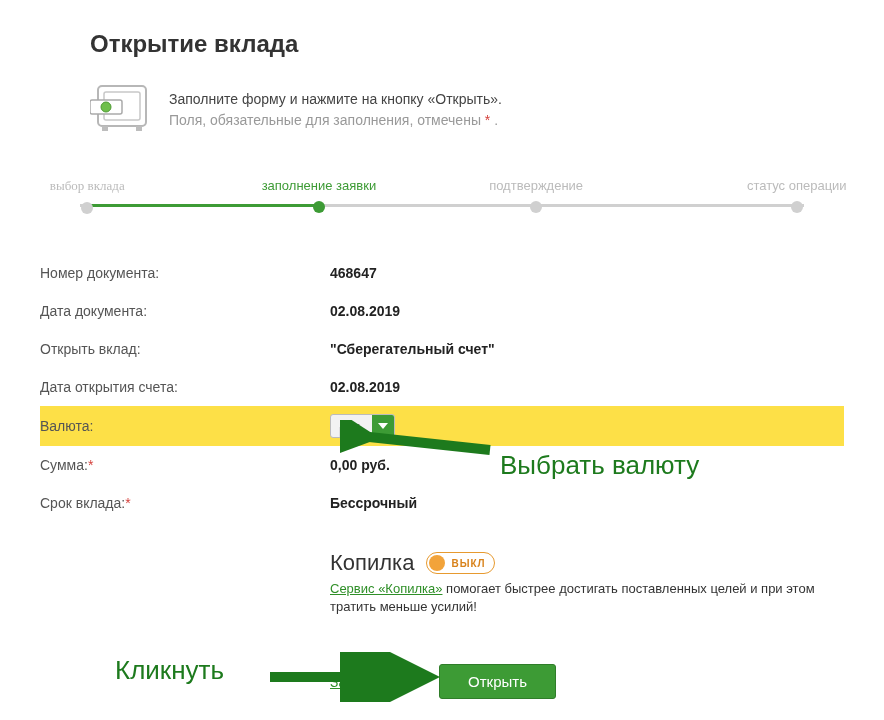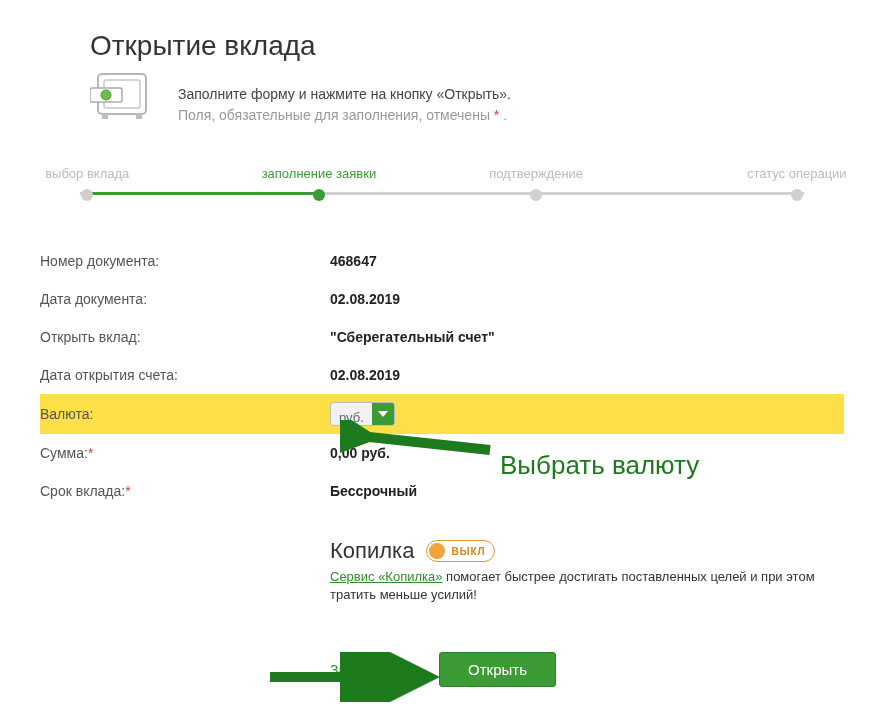--- a/index.html
+++ b/index.html
@@ -11,10 +11,10 @@
   }
   .container { padding: 30px 40px 40px 40px; }
   .page-title {
-    font-size: 28px;
-    font-weight: normal;
+    font-size: 24px;
+    font-weight: bold;
     color: #333;
-    margin: 0 0 8px 50px;
+    margin: 0 0 24px 50px;
   }
   .intro {
     display: flex;

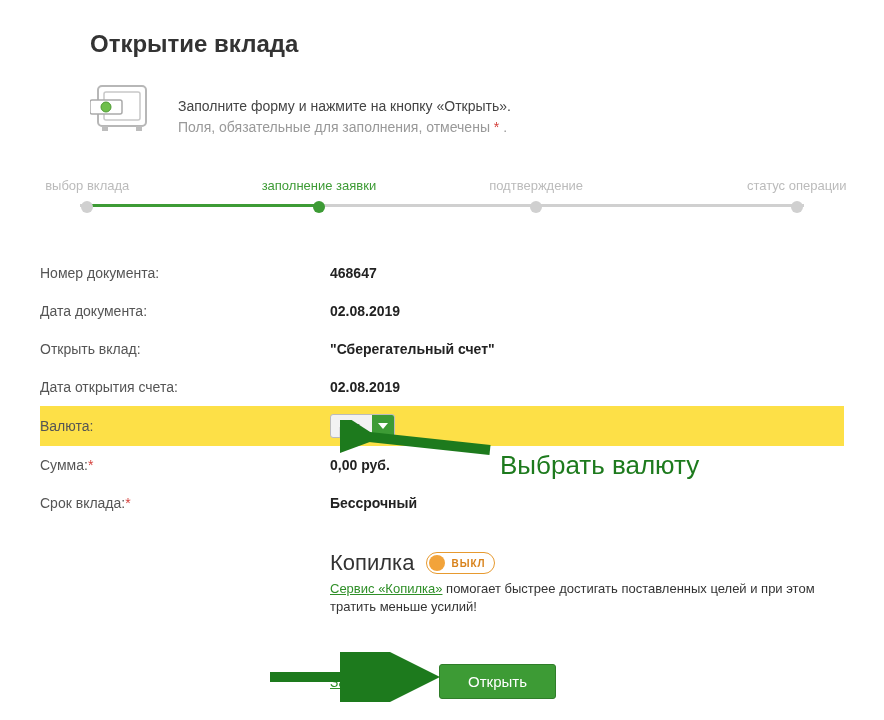--- a/index.html
+++ b/index.html
@@ -18,8 +18,8 @@
   }
   .intro {
     display: flex;
-    align-items: flex-end;
-    gap: 28px;
+    align-items: center;
+    gap: 19px;
     margin: 0 0 40px 50px;
   }
   .safe-icon { flex-shrink: 0; }

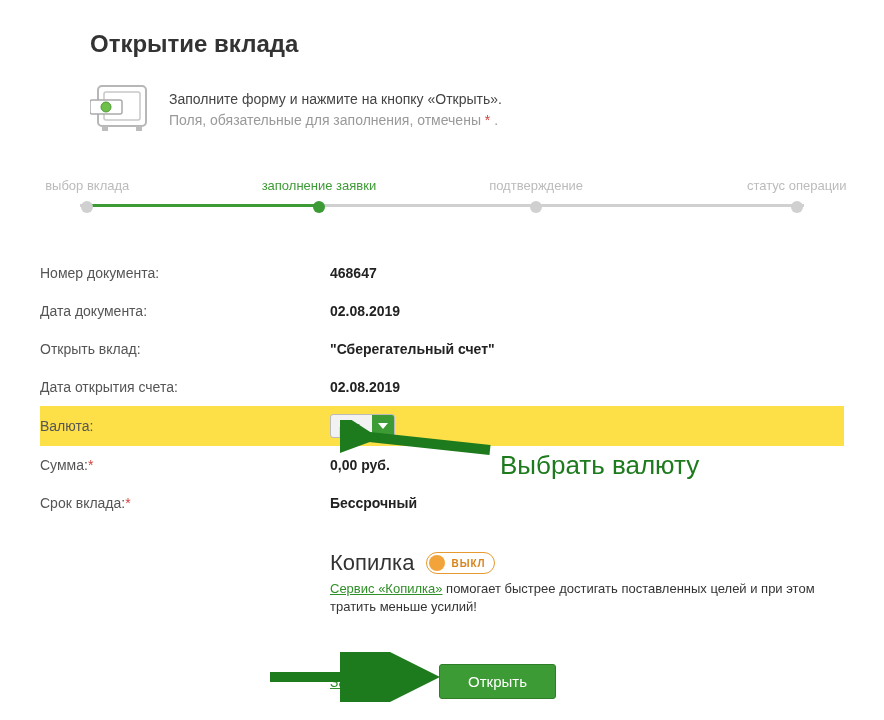--- a/index.html
+++ b/index.html
@@ -65,7 +65,7 @@
   .step:nth-child(5) { left: 66.6%; }
   .step:nth-child(6) { left: 100%; }
   
-  .stepper .step.s1 { left: 1%; }
+  .stepper .step.s1 { left: 1%; font-family: Liberation Serif, serif; }
   .stepper .step.s2 { left: 33%; }
   .stepper .step.s3 { left: 63%; }
   .stepper .step.s4 { left: 99%; }

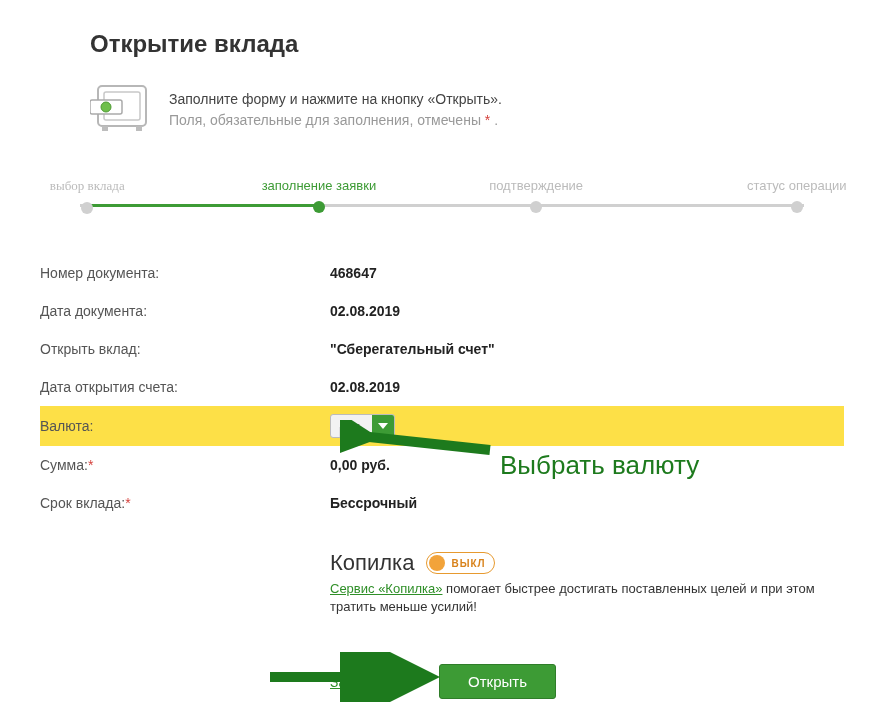--- a/index.html
+++ b/index.html
@@ -312,6 +312,7 @@
     </defs>
     <line x1="10" y1="25" x2="160" y2="25" stroke="#1d7a1d" stroke-width="10" marker-end="url(#ah2)"></line>
   </svg>
+  <div class="anno-text" style="left:115px; top:655px;">Кликнуть</div>
 
 </div>
 

